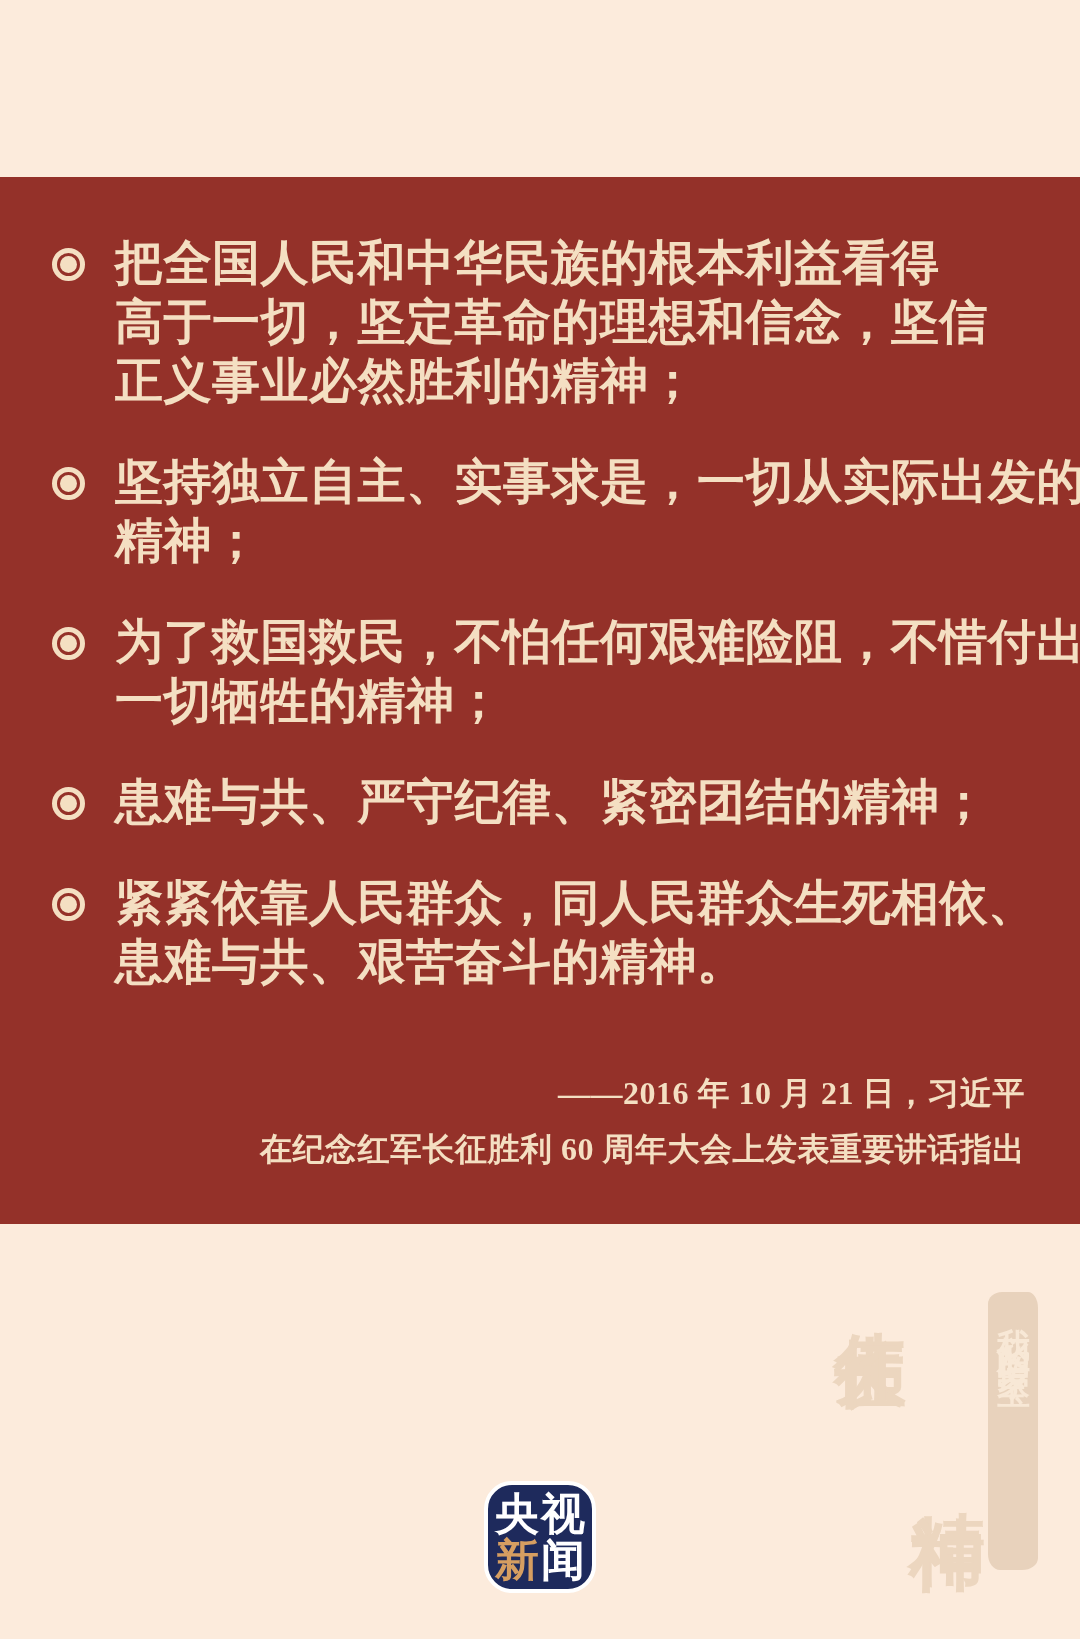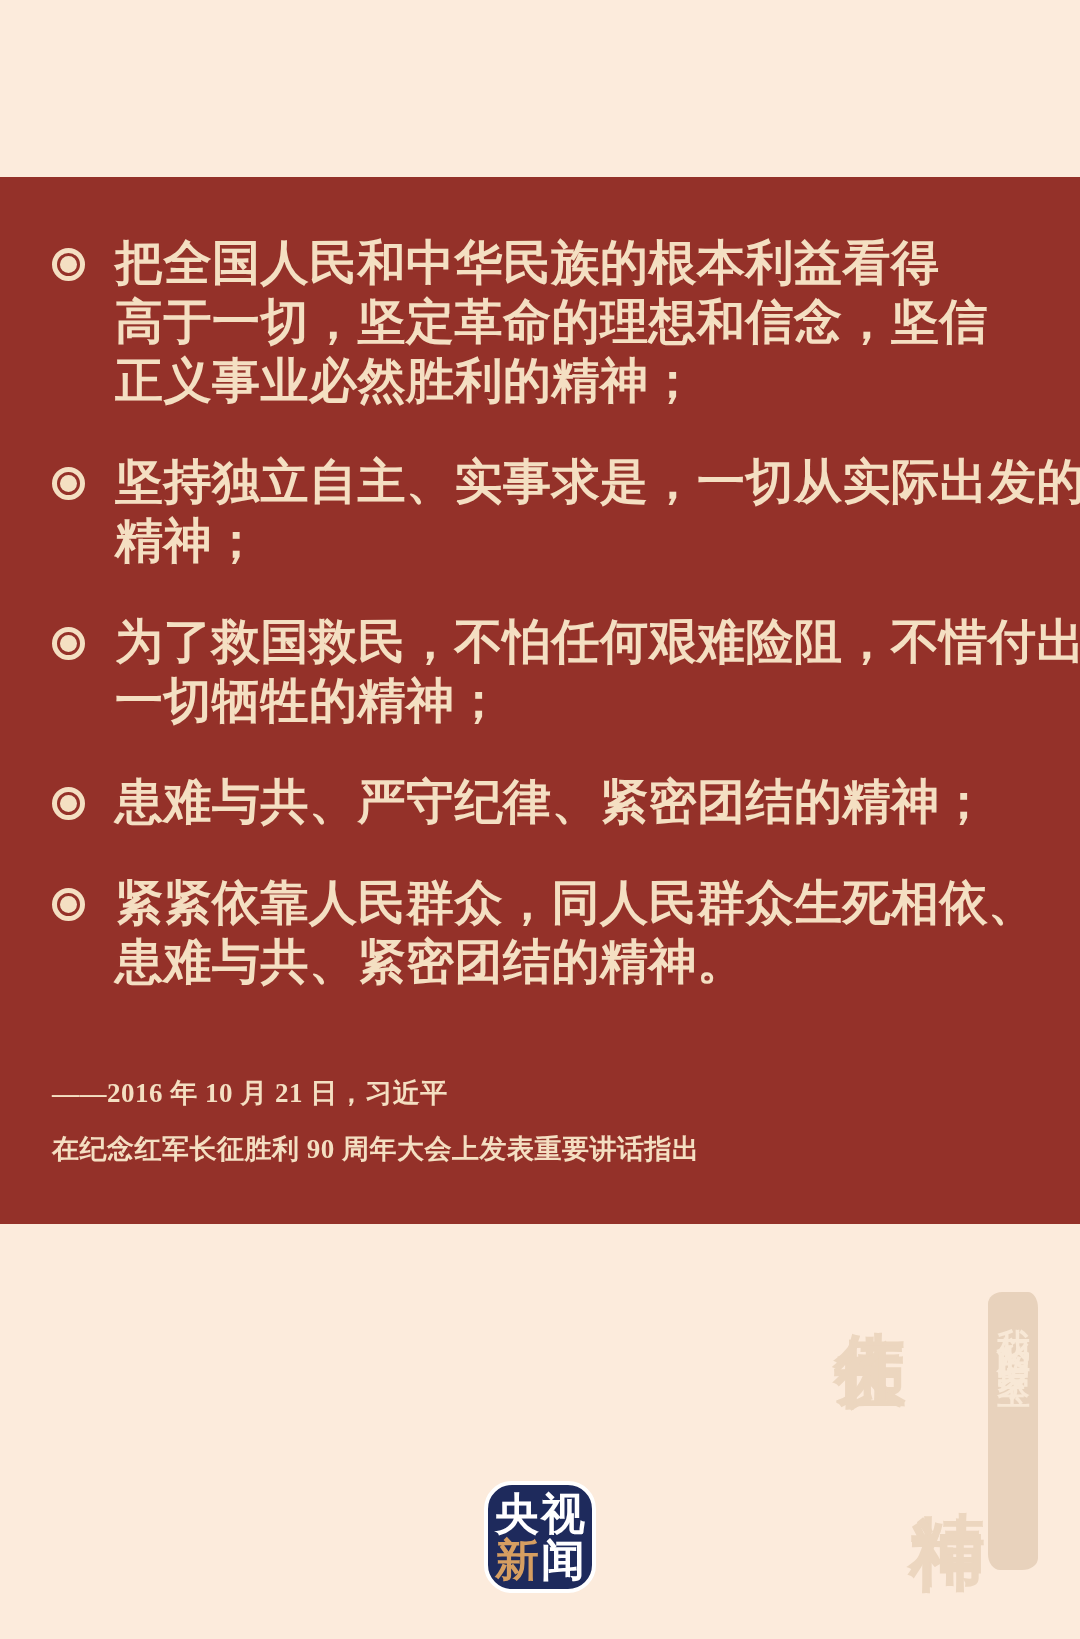--- a/index.html
+++ b/index.html
@@ -154,7 +154,7 @@
           <span class="bullet-dot"></span>
         </span>
       <div class="quote-text">紧紧依靠人民群众，同人民群众生死相依、
-患难与共、紧密团结的精神。</div>
+患难与共、艰苦奋斗的精神。</div>
     </div>
 
     <div class="attribution">

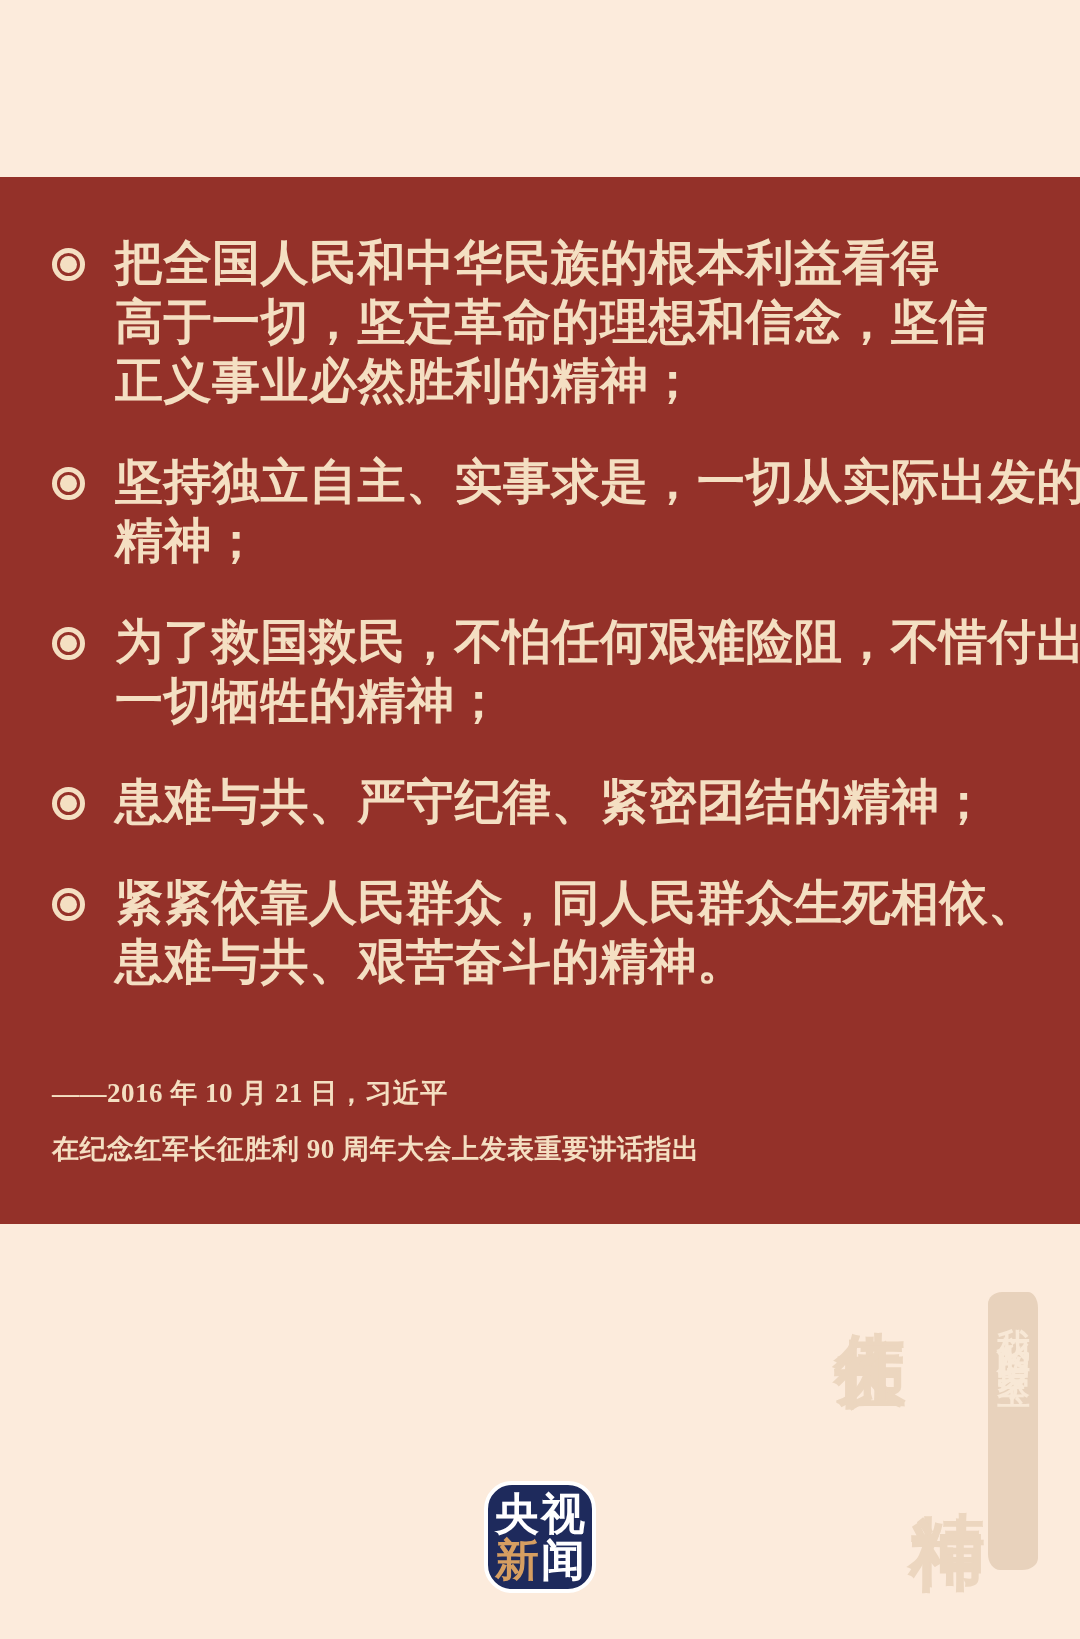--- a/index.html
+++ b/index.html
@@ -53,8 +53,9 @@
   }
   .attribution {
     margin-top: 74px;
+    text-align: right;
     color: #f4dfc2;
-    font-size: 27px;
+    font-size: 32px;
     line-height: 56px;
     font-weight: bold;
     letter-spacing: 0.5px;

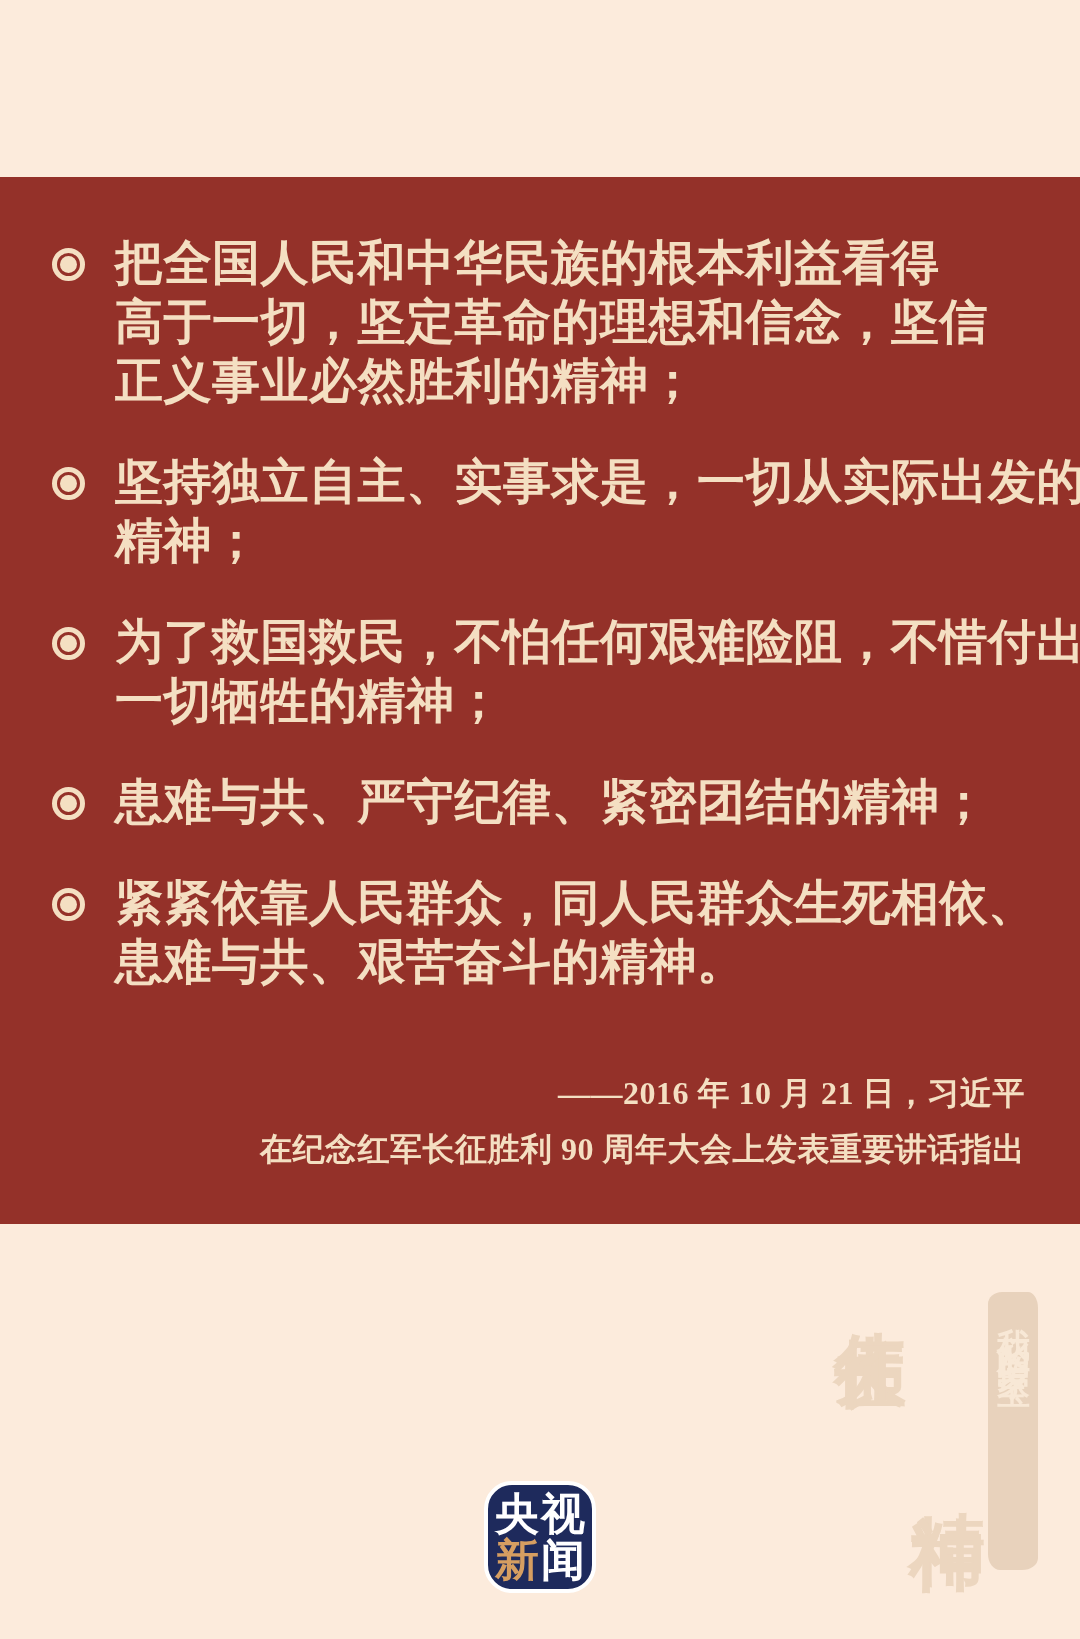--- a/index.html
+++ b/index.html
@@ -160,7 +160,7 @@
 
     <div class="attribution">
       <div>——2016 年 10 月 21 日，习近平</div>
-      <div>在纪念红军长征胜利 90 周年大会上发表重要讲话指出</div>
+      <div>在纪念红军长征胜利 60 周年大会上发表重要讲话指出</div>
     </div>
 
   </div>

